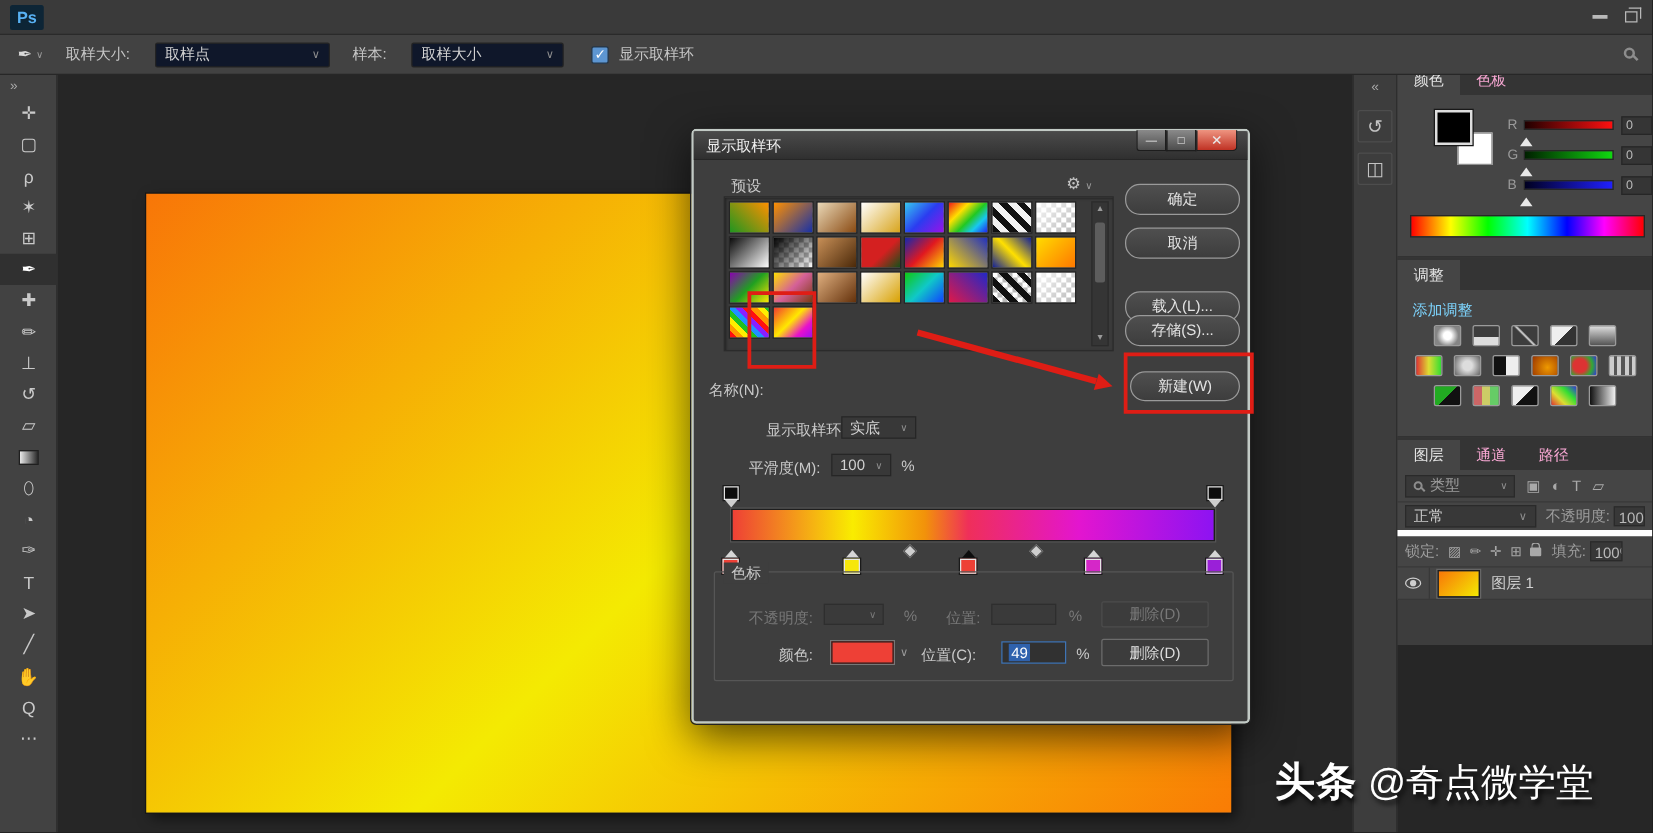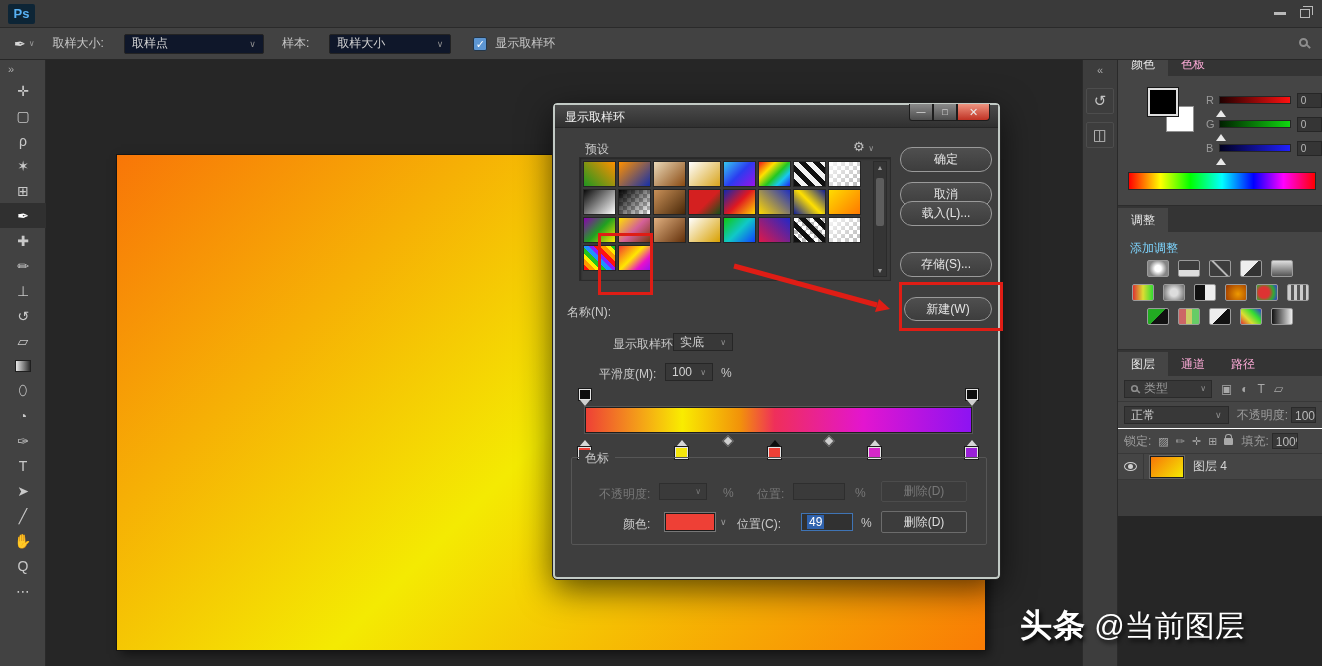--- a/index.html
+++ b/index.html
@@ -378,7 +378,7 @@
 
     <div class="dlgbtn" style="left:345px;top:42px">确定</div>
     <div class="dlgbtn" style="left:345px;top:77px">取消</div>
-    <div class="dlgbtn" style="left:345px;top:96px">载入(L)...</div>
+    <div class="dlgbtn" style="left:345px;top:128px">载入(L)...</div>
     <div class="dlgbtn" style="left:345px;top:147px">存储(S)...</div>
     <div class="dlgbtn" style="left:349px;top:192px;width:88px;height:24px">新建(W)</div>
 

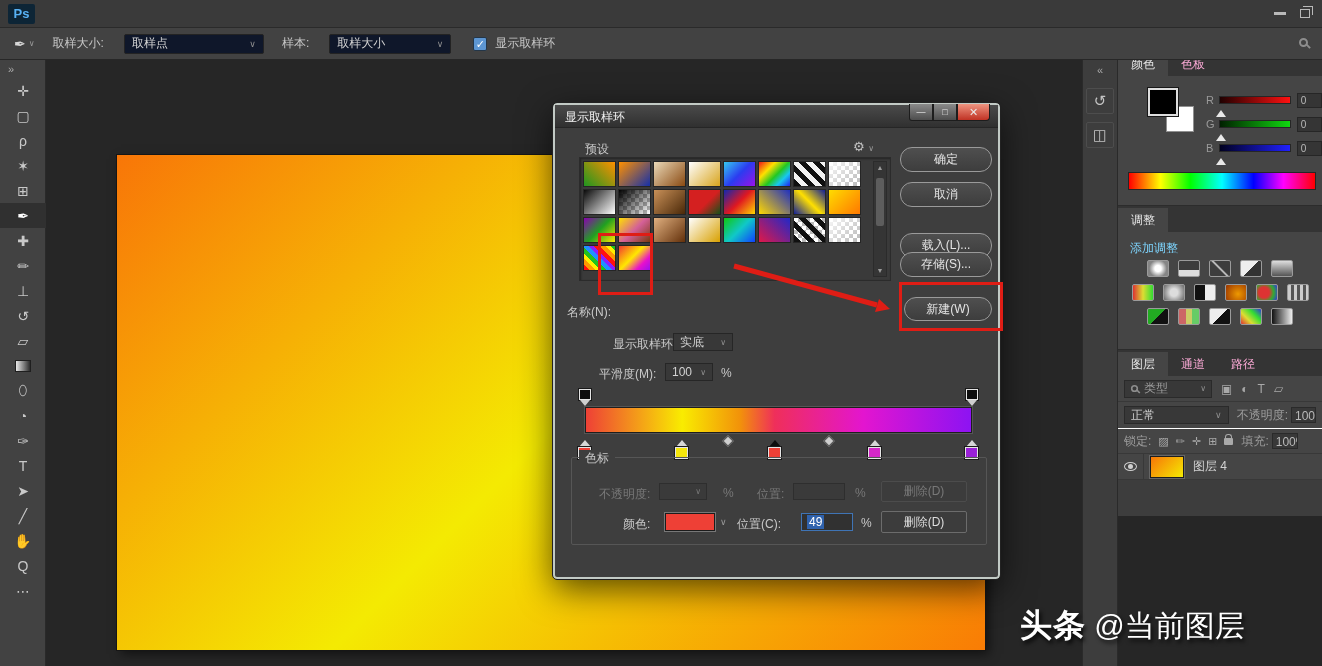--- a/index.html
+++ b/index.html
@@ -66,7 +66,7 @@
 .filter-row{display:flex;align-items:center;height:26px;padding:0 6px;border-bottom:1px solid #383838}
 .filter-dd{width:88px;height:18px;background:#383838;border:1px solid #2a2a2a;display:flex;align-items:center;gap:5px;padding:0 5px;color:#9d9d9d}
 .ficon{margin-left:9px;color:#a9a9a9;font-size:12px}
-.blend-row{display:flex;align-items:center;height:27px;padding:0 6px;border-bottom:1px solid #ffffff}
+.blend-row{display:flex;align-items:center;height:27px;padding:0 6px;border-bottom:5px solid #ffffff}
 .blend-dd{width:110px;height:18px;background:#383838;border:1px solid #2a2a2a;display:flex;align-items:center;padding:0 6px;color:#c9c9c9}
 .blend-dd .chev{margin-left:auto;font-size:9px;color:#8f8f8f}
 .op-label{margin-left:8px;color:#9d9d9d;white-space:nowrap}

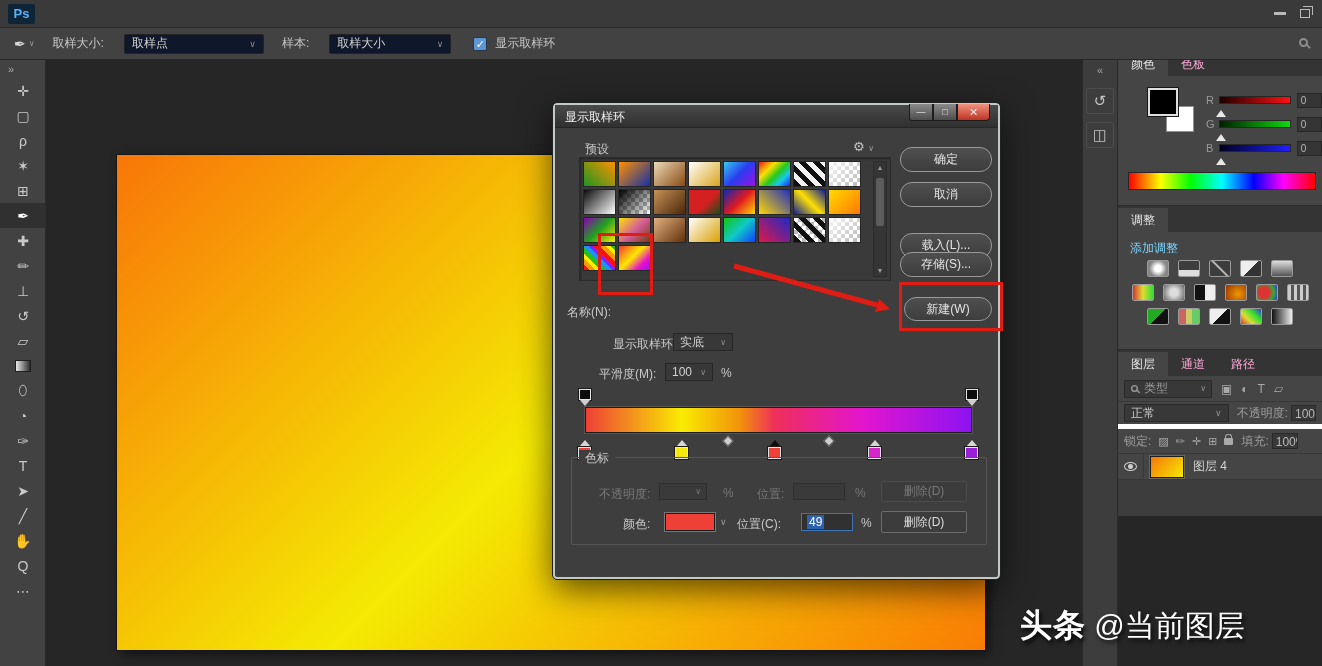--- a/index.html
+++ b/index.html
@@ -322,7 +322,7 @@
             <i class="eye"></i>
           </span>
         <span class="layer-thumb" style="background: linear-gradient(135deg, rgb(248, 118, 8), rgb(244, 234, 2));"></span>
-        <span class="layer-name">图层 4</span>
+        <span class="layer-name">图层 1</span>
       </div>
     </div>
   </div>

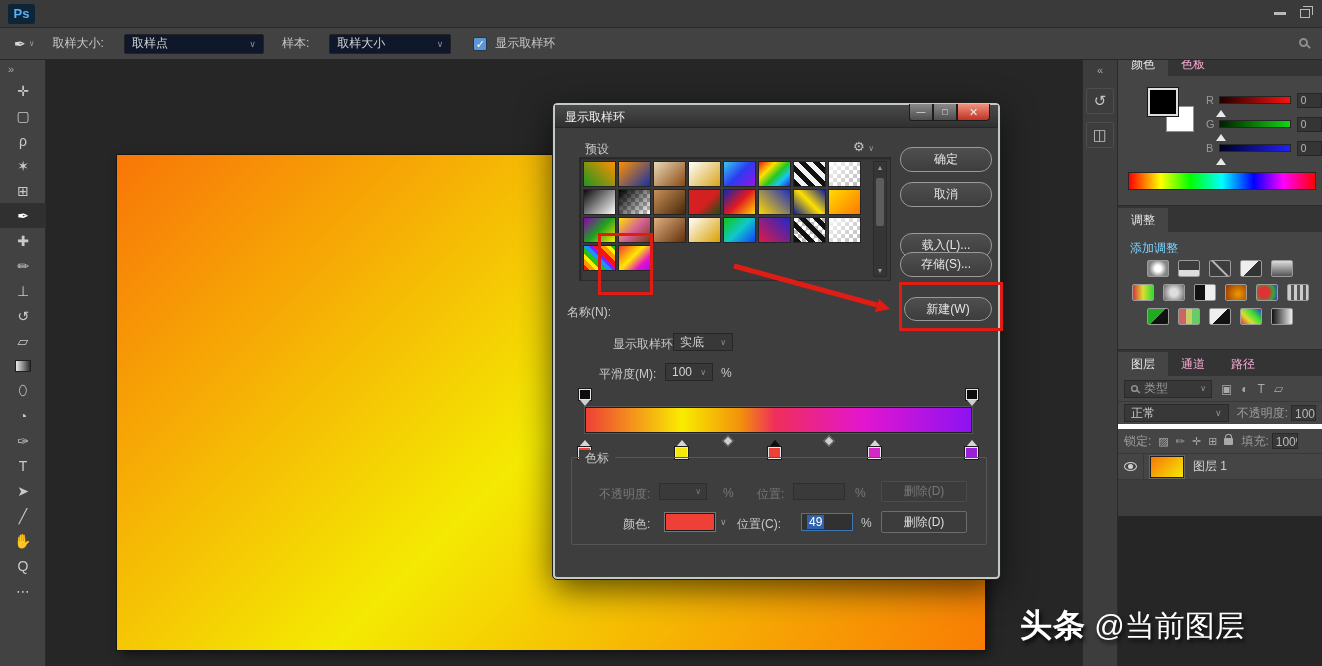--- a/index.html
+++ b/index.html
@@ -468,7 +468,7 @@
 
   <div id="watermark">
     <b>头条</b>
-    <span>@当前图层</span>
+    <span>@奇点微学堂</span>
   </div>
 </div>
 

